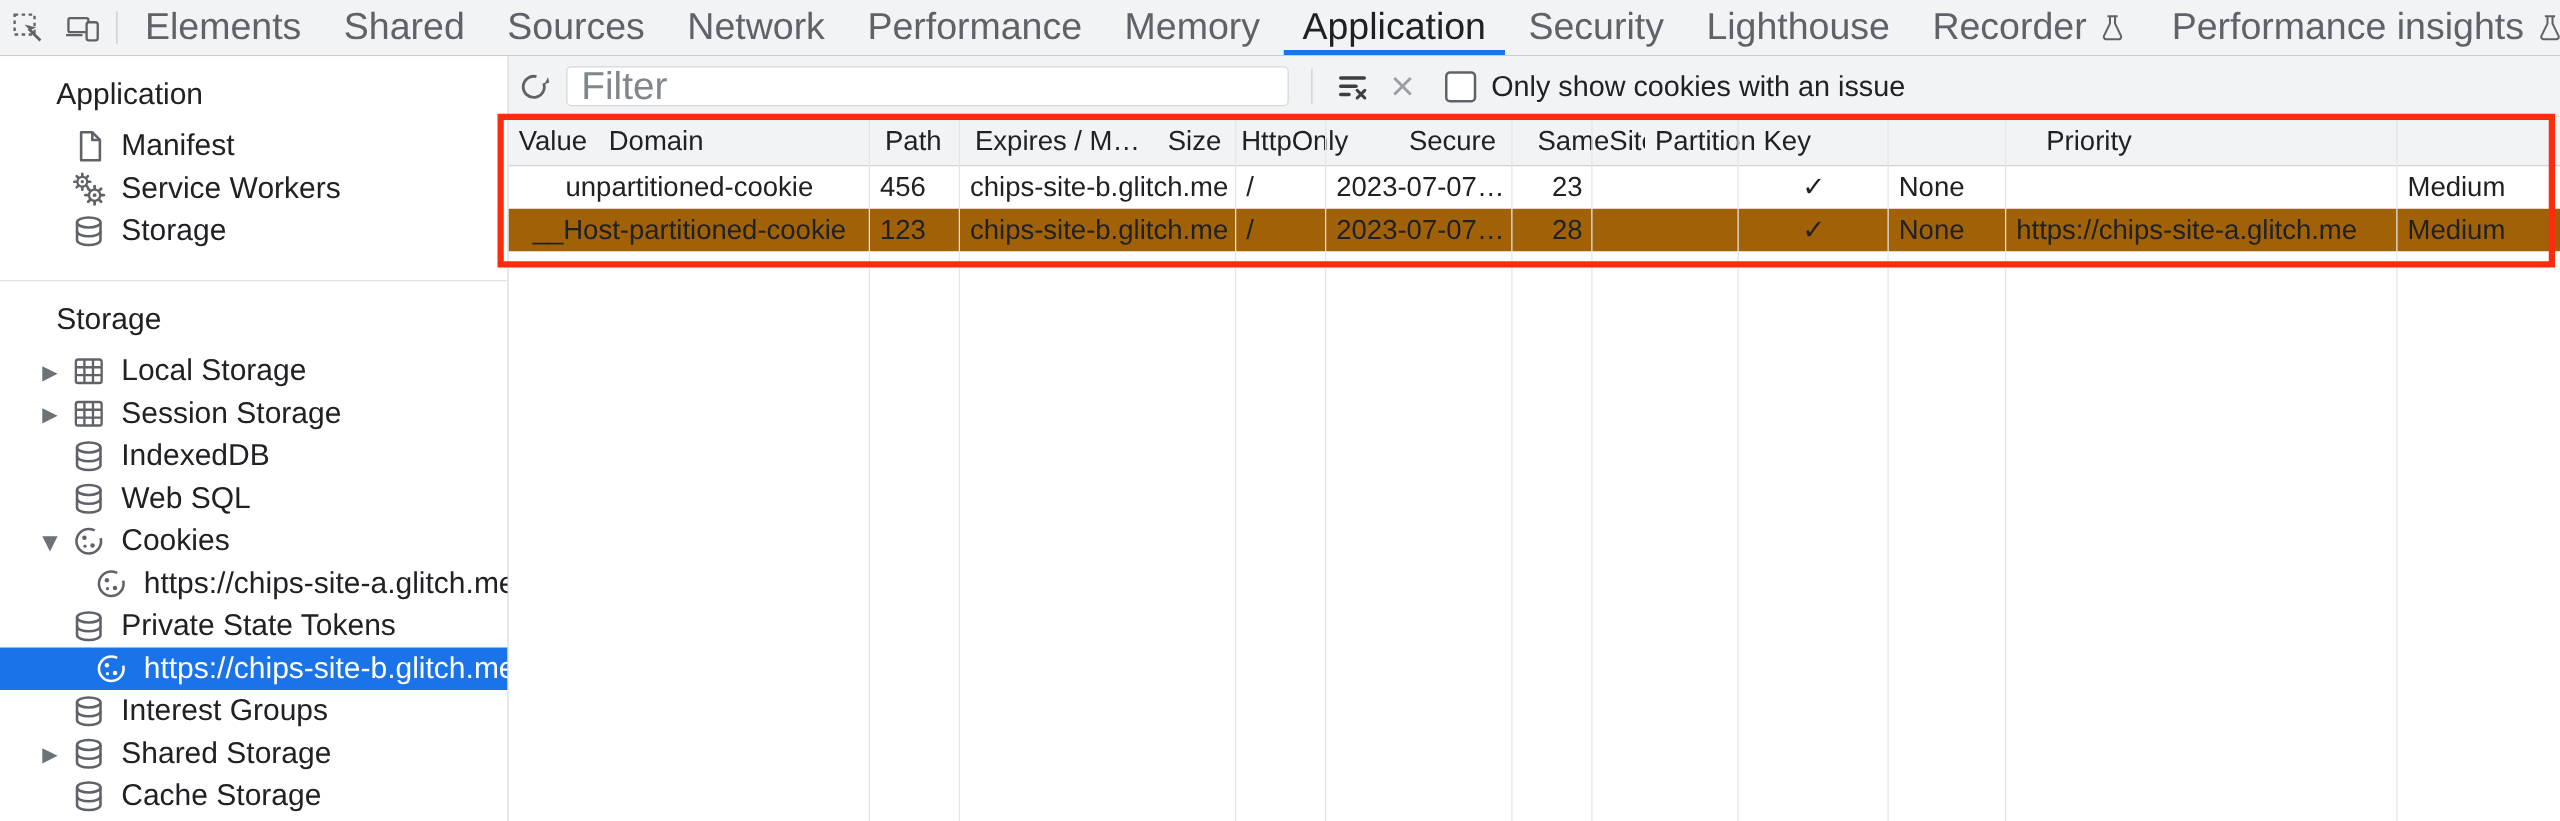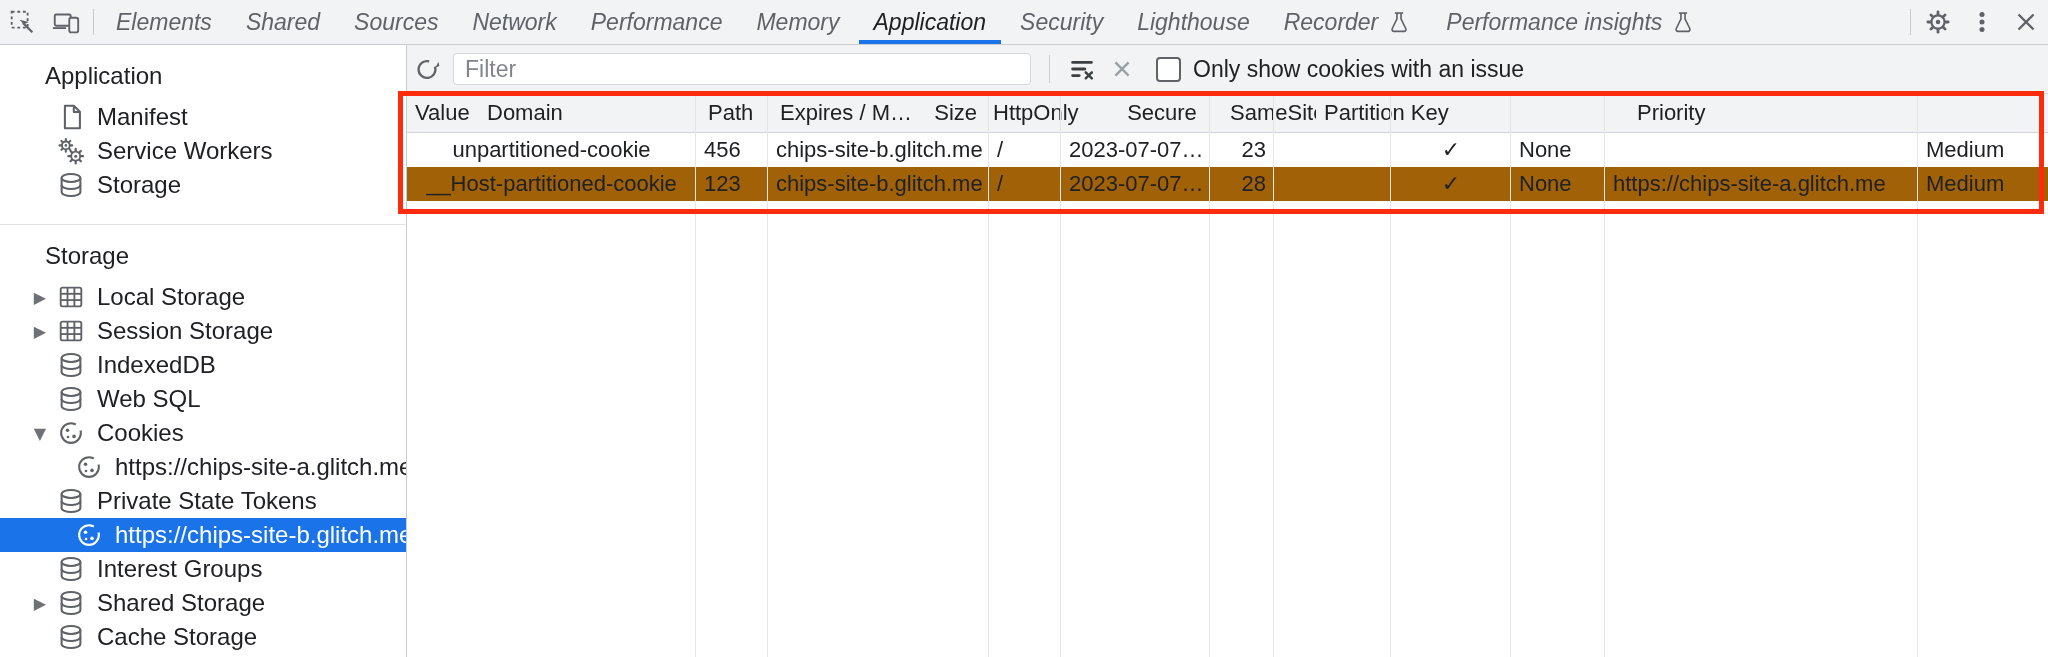--- a/index.html
+++ b/index.html
@@ -21,7 +21,7 @@
   #tab-strip{display:flex;align-items:stretch;}
   .tab{
     display:flex;align-items:center;gap:8px;padding:0 17px;
-    color:#5f6368;font-size:23px;position:relative;white-space:nowrap;cursor:default;font-style:italic;
+    color:#5f6368;font-size:30px;position:relative;white-space:nowrap;cursor:default;
   }
   .tab.active{color:#202124;}
   .tab.active::after{content:"";position:absolute;left:2px;right:2px;bottom:0;height:4px;background:#1a73e8;}

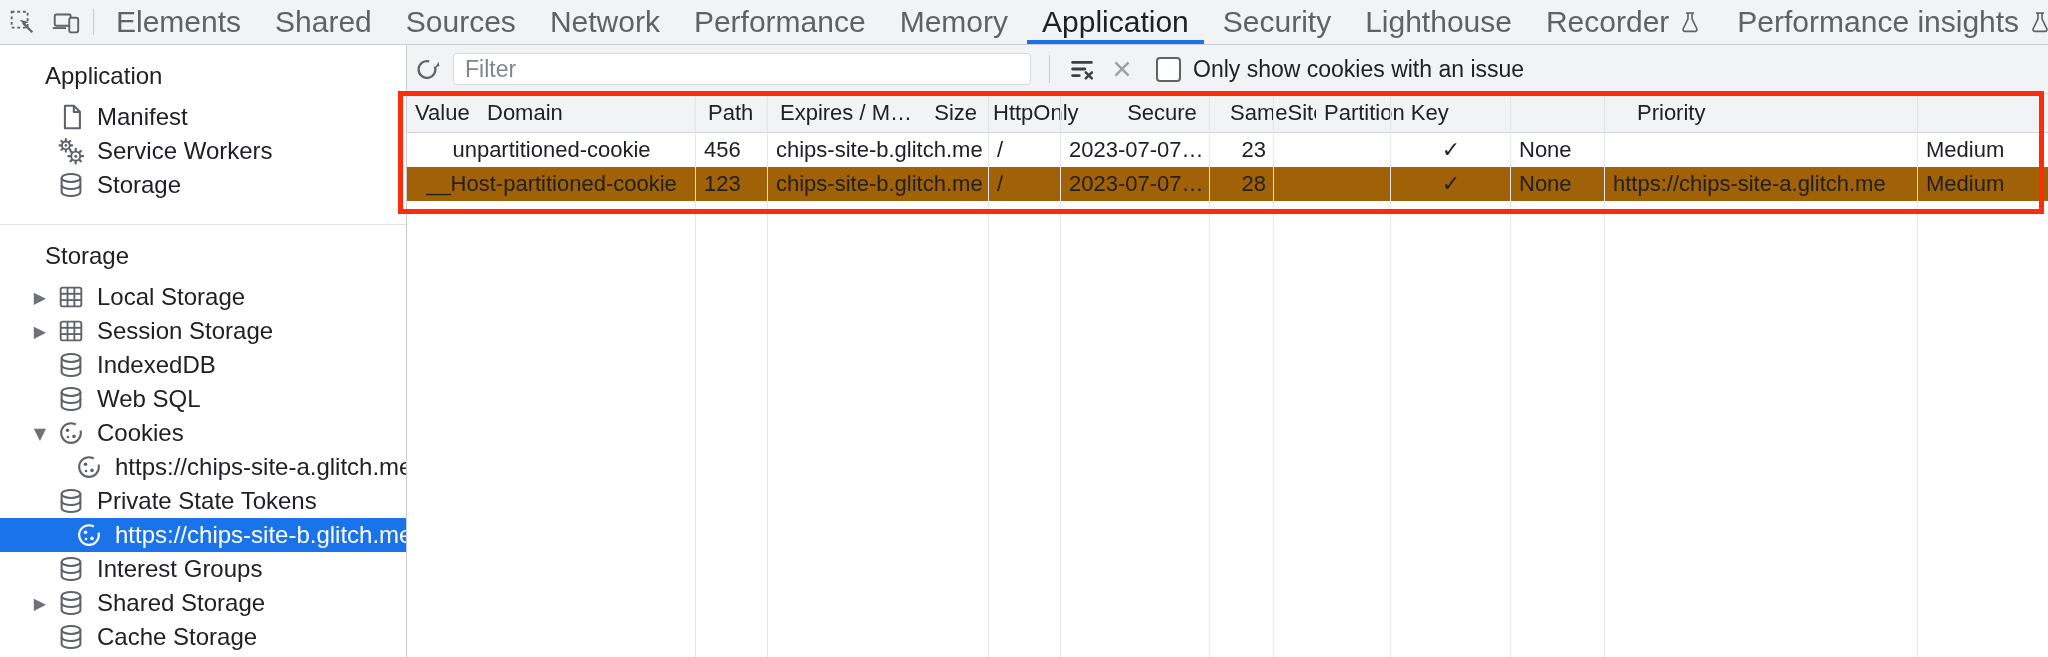--- a/index.html
+++ b/index.html
@@ -49,7 +49,7 @@
   .panel-toolbar .icon-btn{width:40px;}
   .filter-input{
     margin-left:6px;width:554px;height:30px;background:#fff;border:1px solid #d5d8dc;border-radius:4px;
-    font-size:23px;padding:0 11px;color:#202124;outline:none;
+    font-size:31px;padding:0 11px;color:#202124;outline:none;
     font-family:"Liberation Sans","DejaVu Sans",sans-serif;
   }
   .filter-input::placeholder{color:#80868b;}

